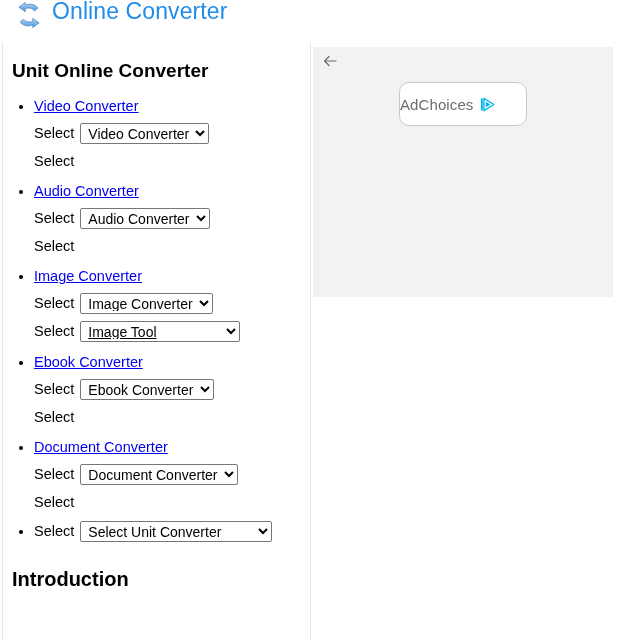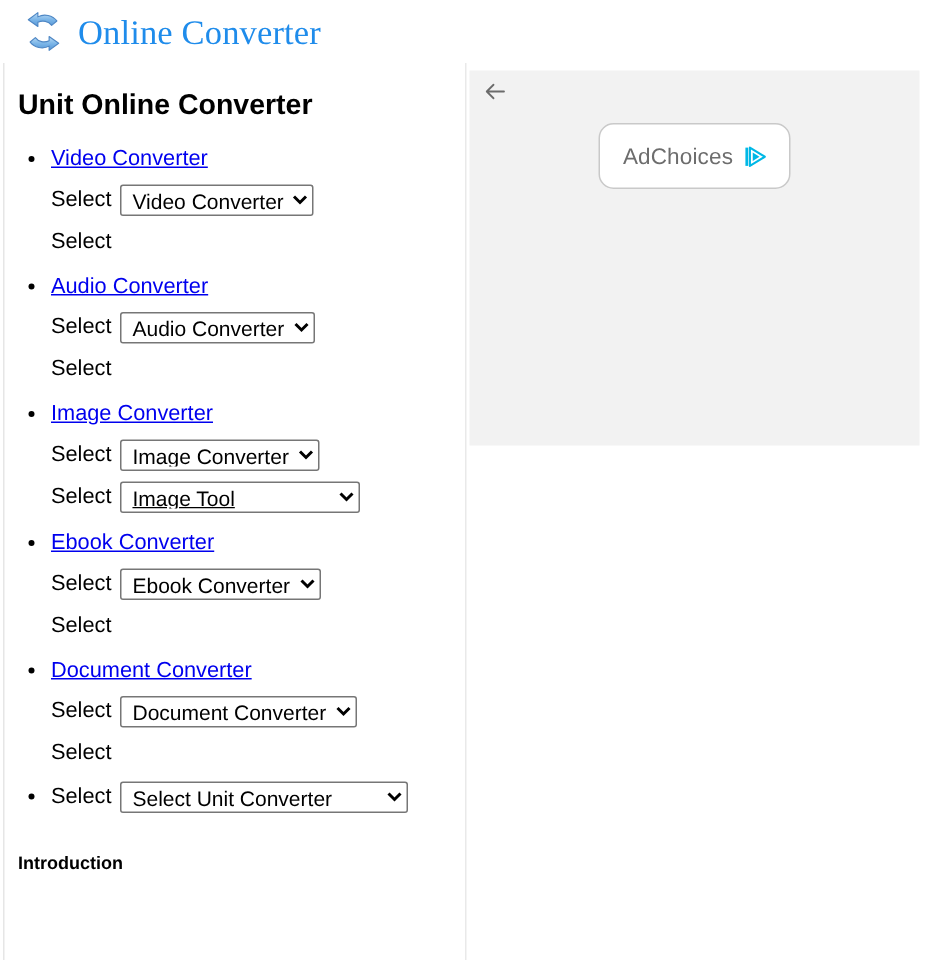--- a/index.html
+++ b/index.html
@@ -21,11 +21,10 @@
   .site-header {
     height: 42px;
     display: flex;
-    align-items: center;
+    align-items: flex-start;
     padding-left: 14px;
     box-sizing: border-box;
     background: #ffffff;
-    font-family: Liberation Serif, serif;
   }
   .logo-icon {
     width: 30px;

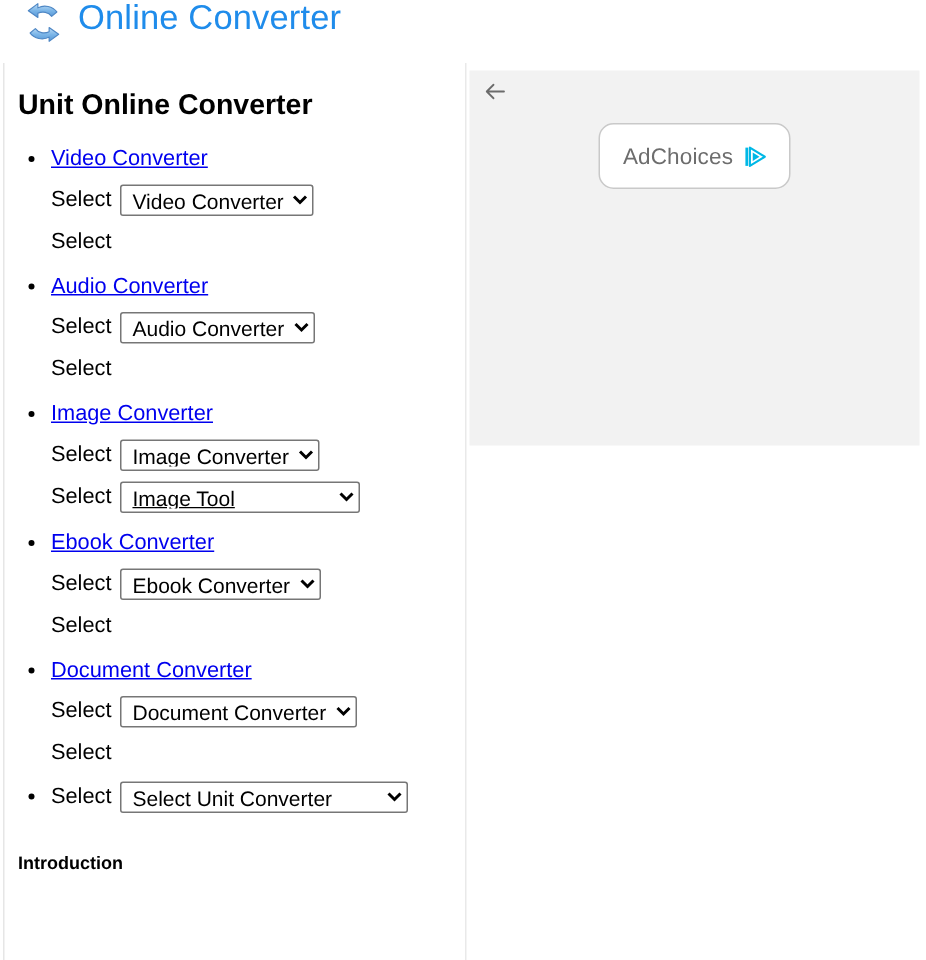--- a/index.html
+++ b/index.html
@@ -177,7 +177,6 @@
     top: 35px;
     display: flex;
     align-items: center;
-    justify-content: center;
     gap: 7px;
     width: 128px;
     height: 44px;

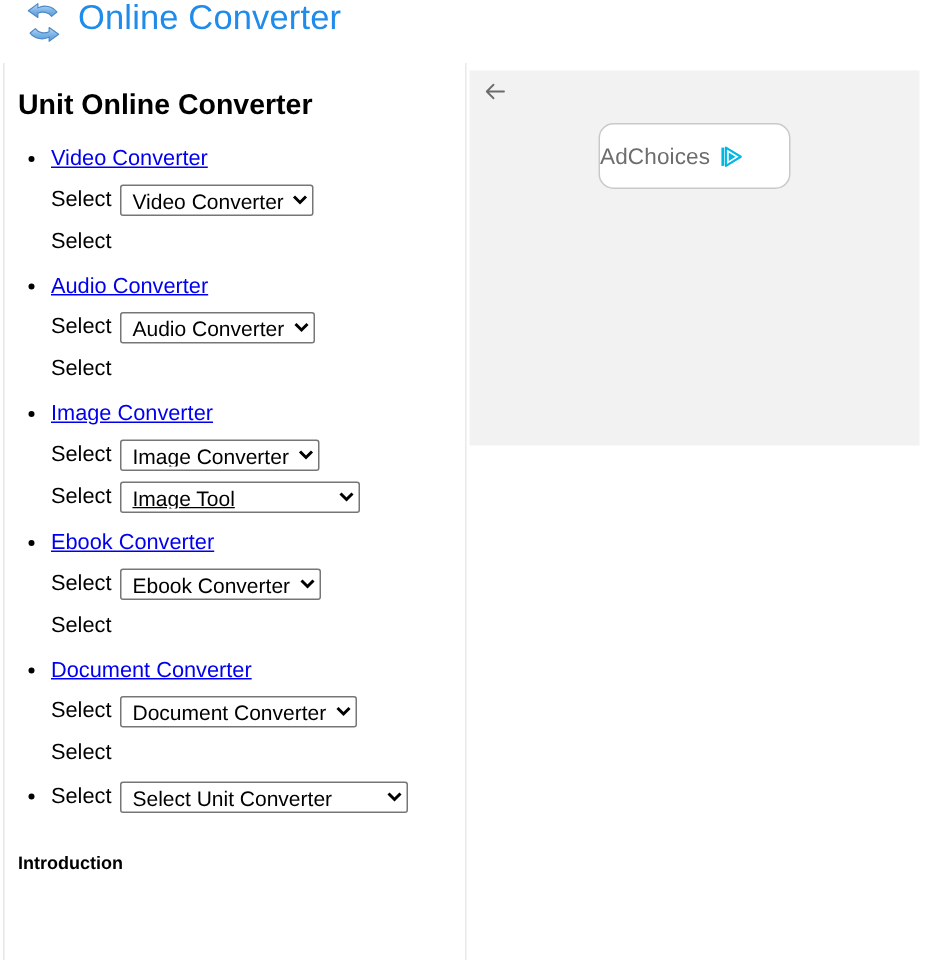--- a/index.html
+++ b/index.html
@@ -145,7 +145,7 @@
   .sel-w-188   { width: 160px; text-decoration: underline; }
 
   .section-heading {
-    font-size: 12px;
+    font-size: 20px;
     font-weight: bold;
     margin: 26px 0 0 0;
     color: #000;

